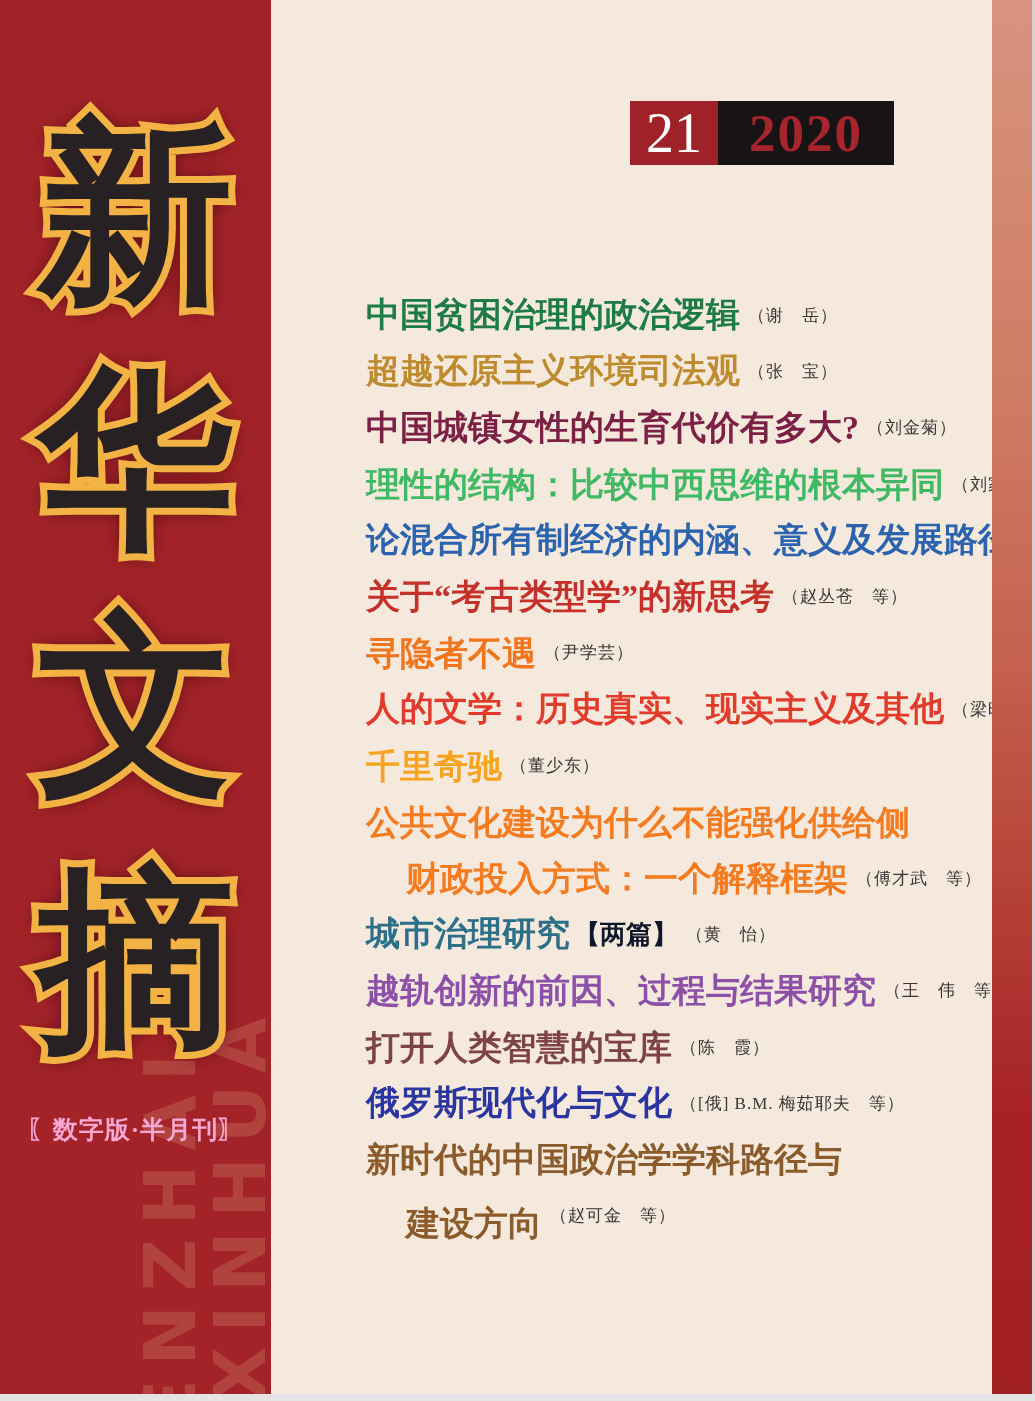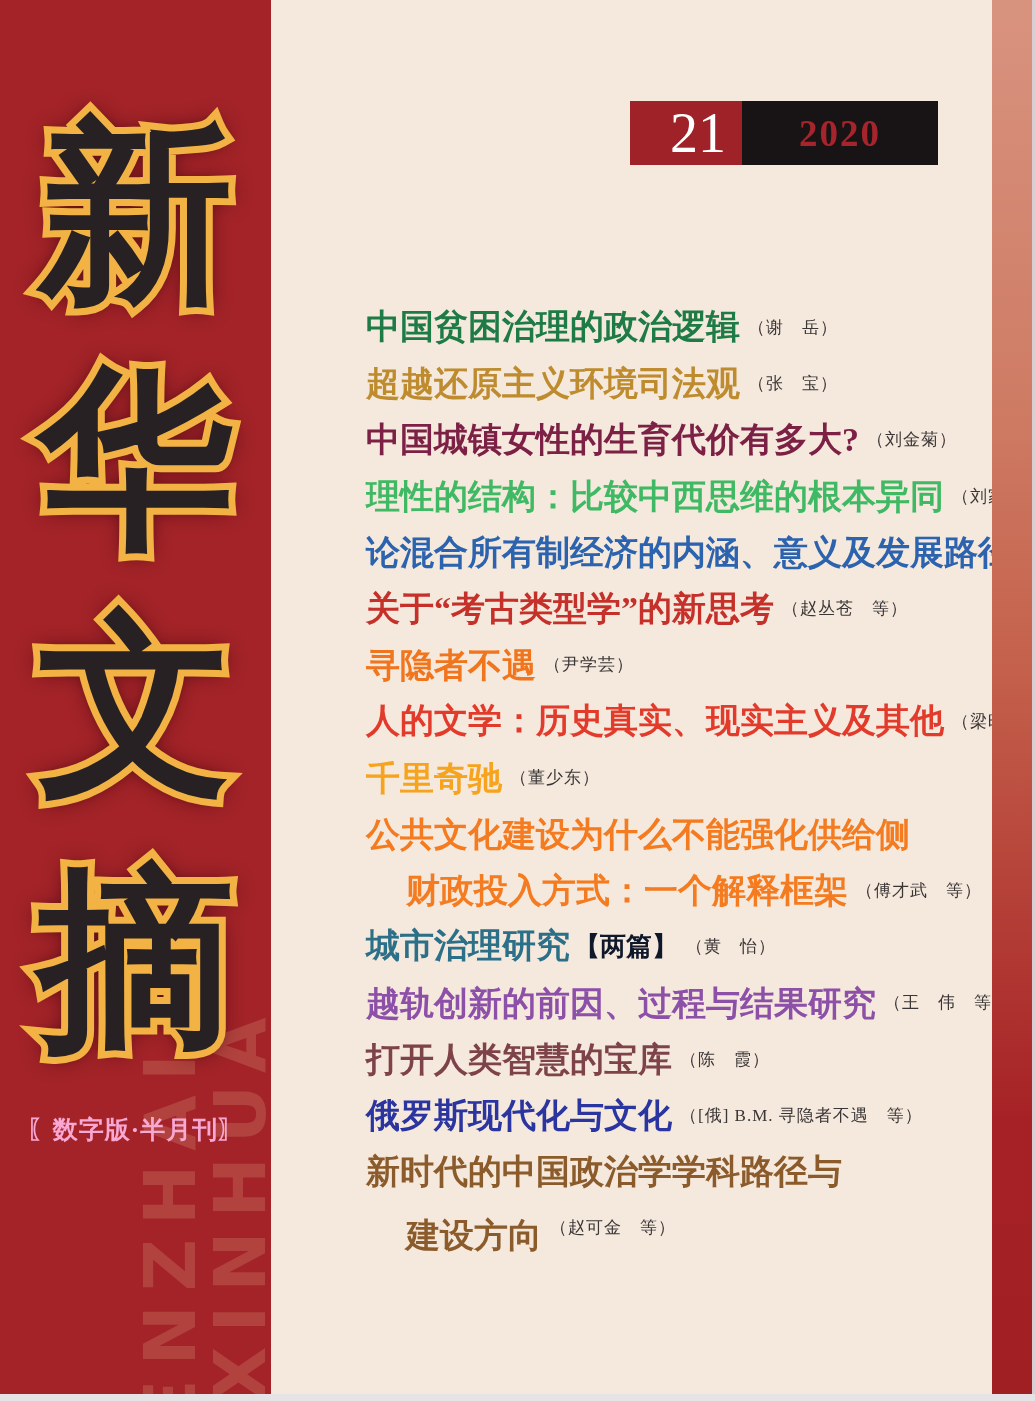--- a/index.html
+++ b/index.html
@@ -52,7 +52,7 @@
   .badge-num {
     width:88px; height:64px; background:#9E2227; color:#FFFFFF;
     font-family:"Liberation Serif","DejaVu Serif",serif; font-size:56px;
-    display:flex; align-items:center; justify-content:center;padding-left:24px;
+    display:flex; align-items:center; justify-content:center;
   }
   .badge-year {
     width:196px; height:64px; background:#181315; color:#A6242B;

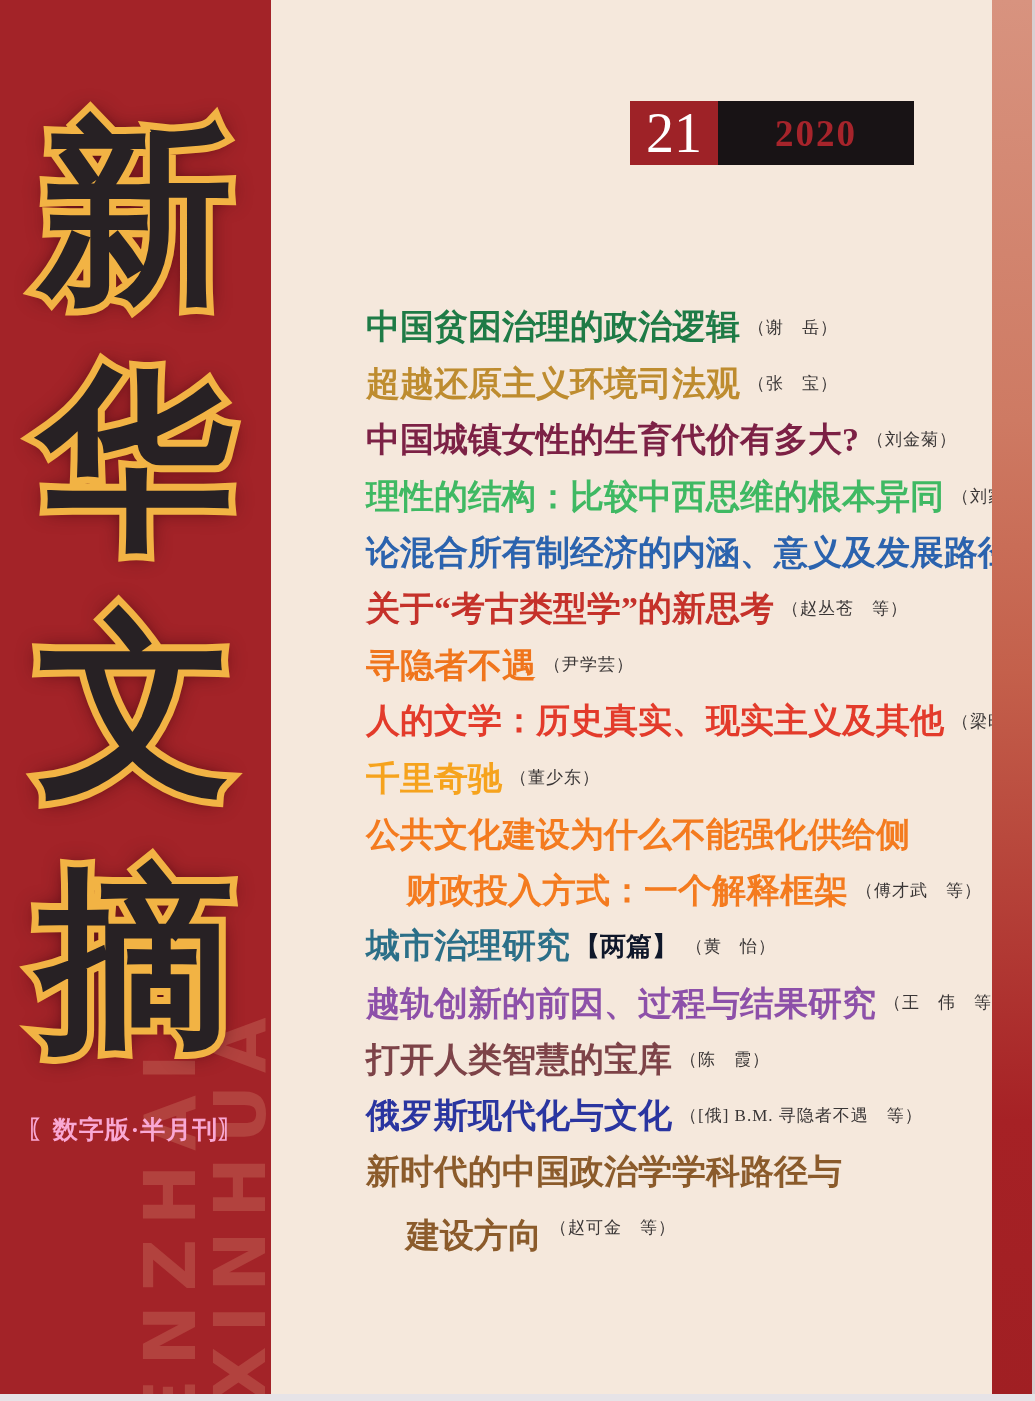--- a/index.html
+++ b/index.html
@@ -55,9 +55,9 @@
     display:flex; align-items:center; justify-content:center;
   }
   .badge-year {
-    width:196px; height:64px; background:#181315; color:#A6242B;
+    width:176px; height:64px; background:#181315; color:#A6242B;
     font-family:"Liberation Serif","DejaVu Serif",serif; font-weight:bold;
-    font-size:37px; letter-spacing:2px;
+    font-size:53px; letter-spacing:2px;
     display:flex; align-items:center; justify-content:center;
   }
 

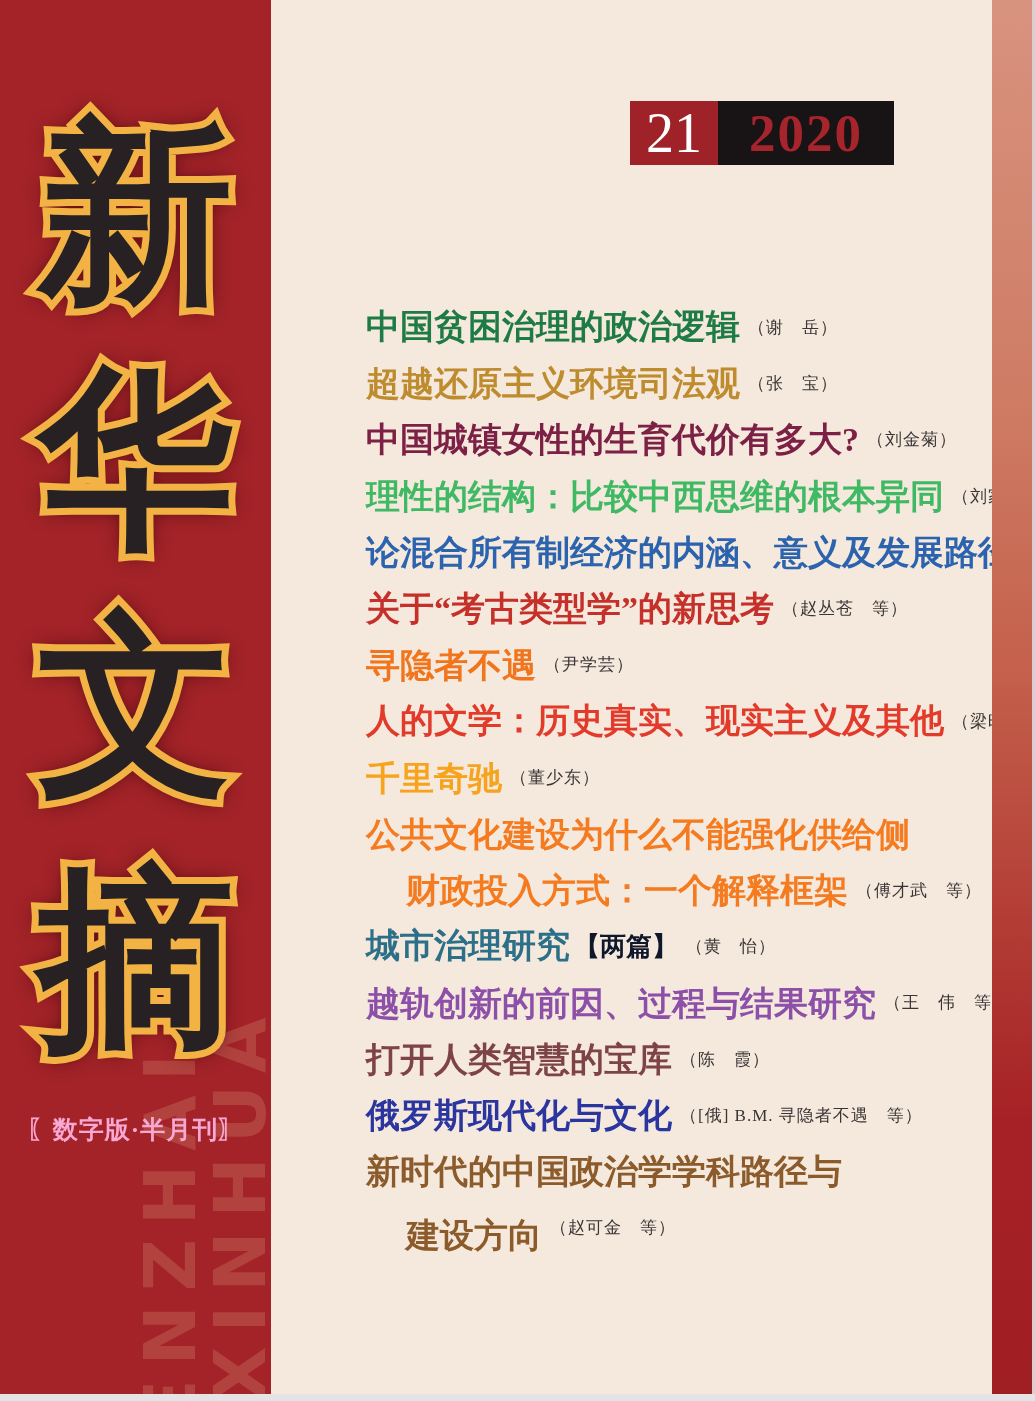--- a/index.html
+++ b/index.html
@@ -62,7 +62,7 @@
   }
 
   
-  .toc { position:absolute; left:366px; top:299px; width:626px; }
+  .toc { position:absolute; left:366px; top:287px; width:626px; }
   .toc-line { height:56.3px; display:flex; align-items:center; white-space:nowrap; }
   .toc-line.indent { padding-left:40px; }
   .a-title { font-size:34px; line-height:1; }

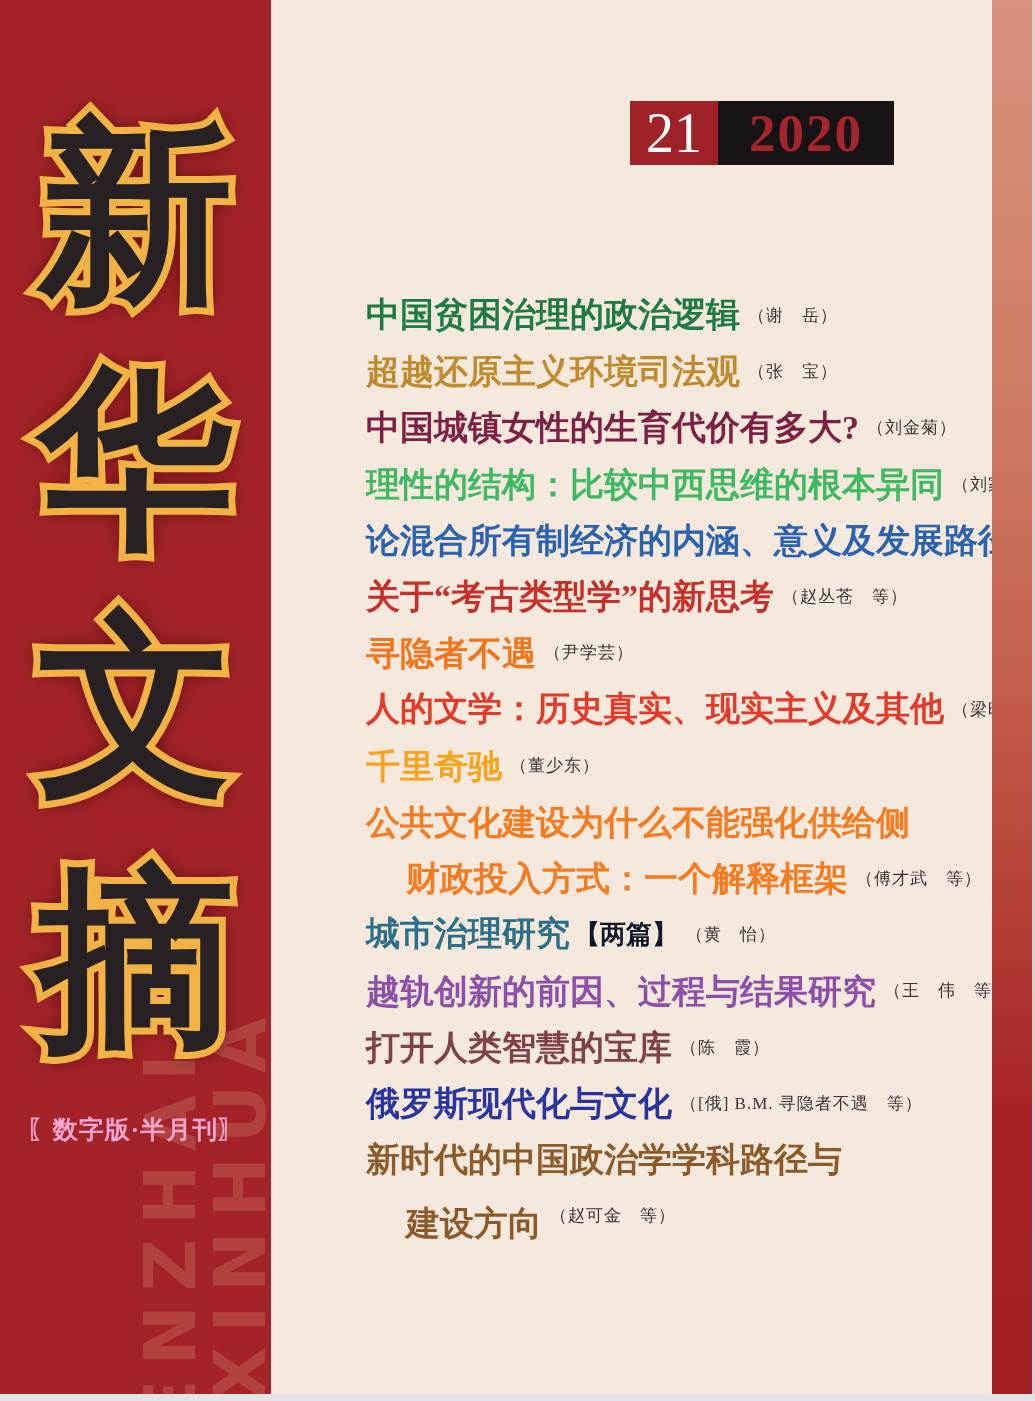--- a/index.html
+++ b/index.html
@@ -67,7 +67,7 @@
   .toc-line.indent { padding-left:40px; }
   .a-title { font-size:34px; line-height:1; }
   .f-serif { font-family:"Liberation Serif","DejaVu Serif",serif; font-weight:bold; }
-  .f-sans  { font-family:Liberation Sans, sans-serif; font-weight:bold; }
+  .f-sans  { font-family:Liberation Serif, serif; font-weight:bold; }
   .f-round { font-family:"DejaVu Sans","Liberation Sans",sans-serif; font-weight:bold; }
   .a-tag {
     font-family:"Liberation Serif","DejaVu Serif",serif; font-weight:bold;

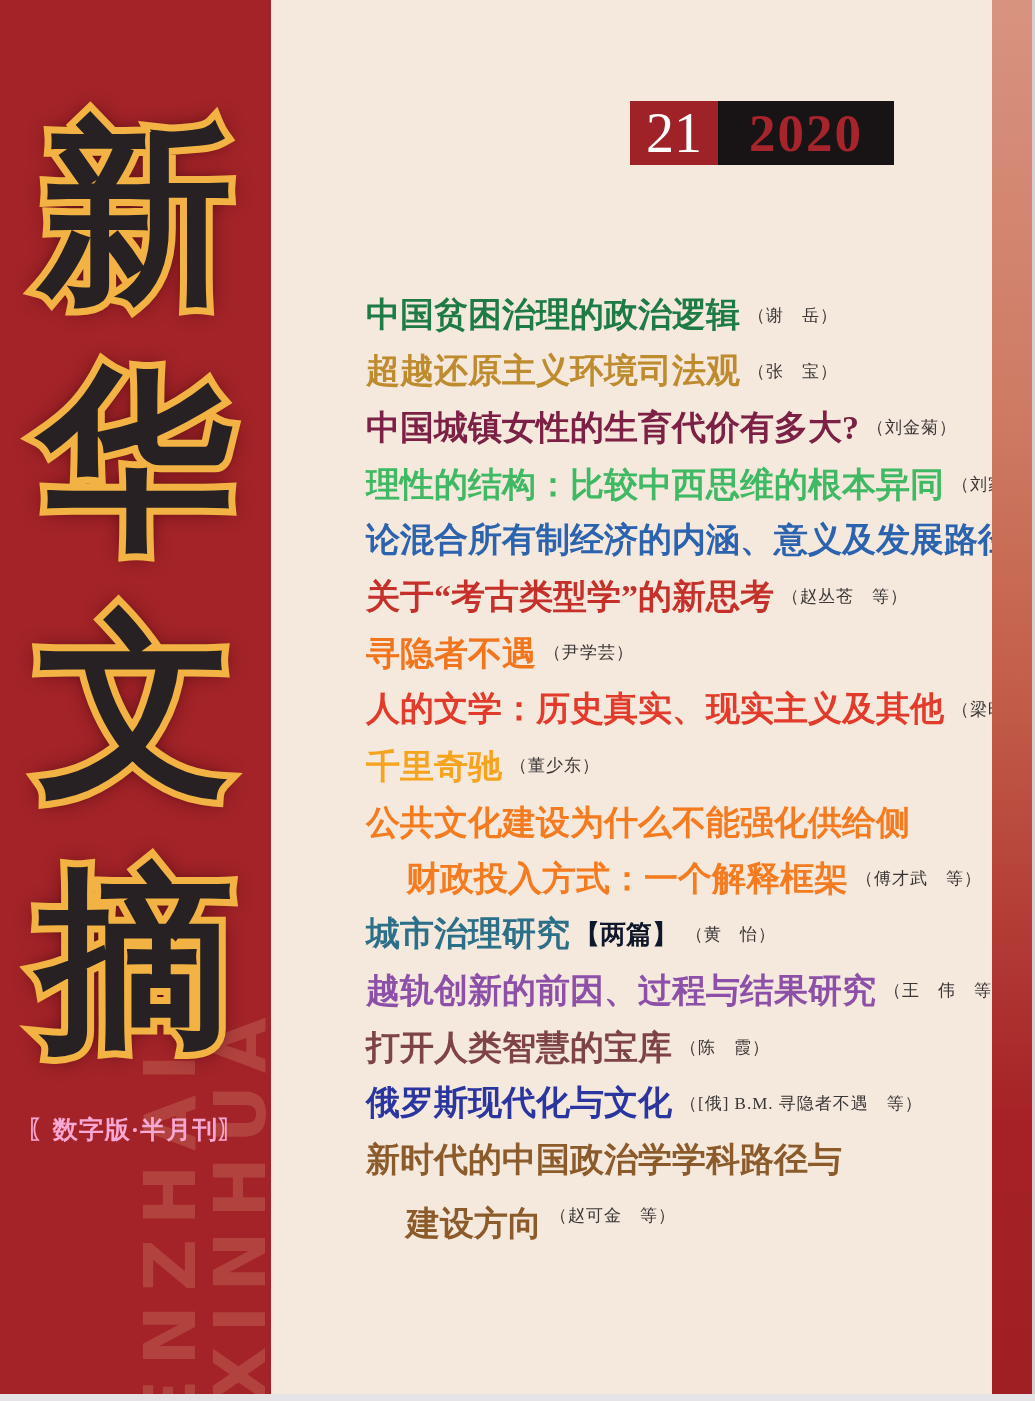--- a/index.html
+++ b/index.html
@@ -179,7 +179,7 @@
       </div>
       <div class="toc-line">
         <span class="a-title f-sans" style="color: rgb(42, 53, 160);">俄罗斯现代化与文化</span>
-        <span class="a-author">（[俄] B.M. 寻隐者不遇　等）</span>
+        <span class="a-author">（[俄] B.M. 梅茹耶夫　等）</span>
       </div>
       <div class="toc-line">
         <span class="a-title f-serif" style="color: rgb(139, 91, 43);">新时代的中国政治学学科路径与</span>

